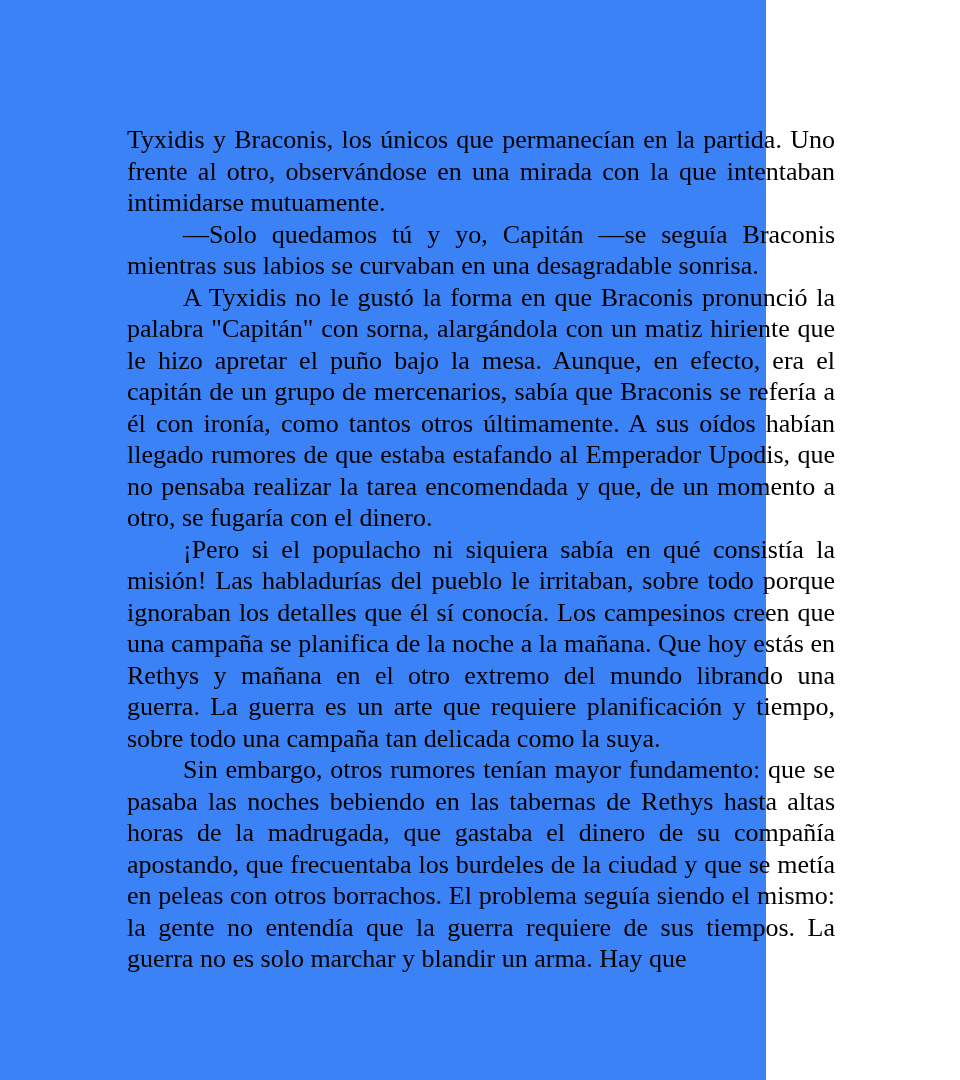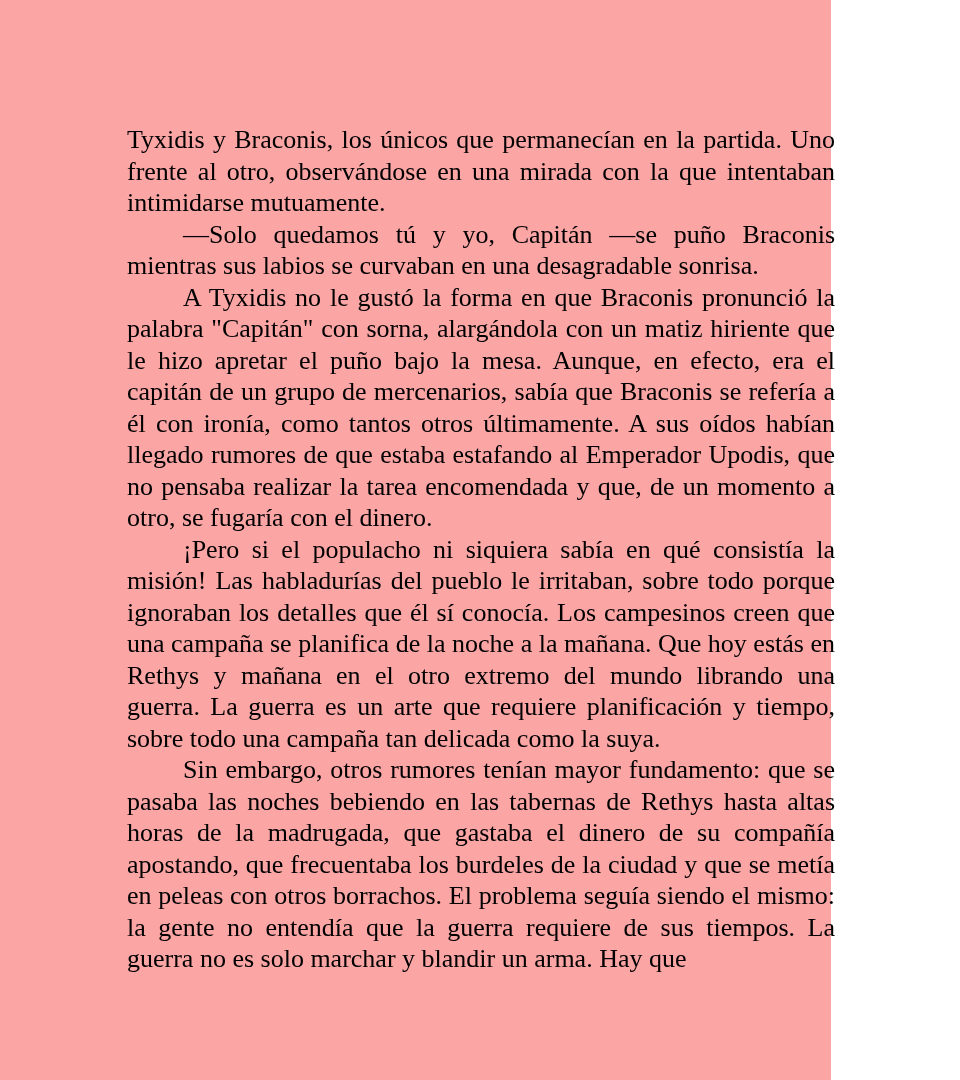--- a/index.html
+++ b/index.html
@@ -17,9 +17,9 @@
     position: absolute;
     top: 0;
     left: 0;
-    width: 831px;
+    width: 766px;
     height: 1080px;
-    background: #fca5a5;
+    background: #3b82f6;
     box-sizing: border-box;
     padding: 124px 125px 0 127px;
   }

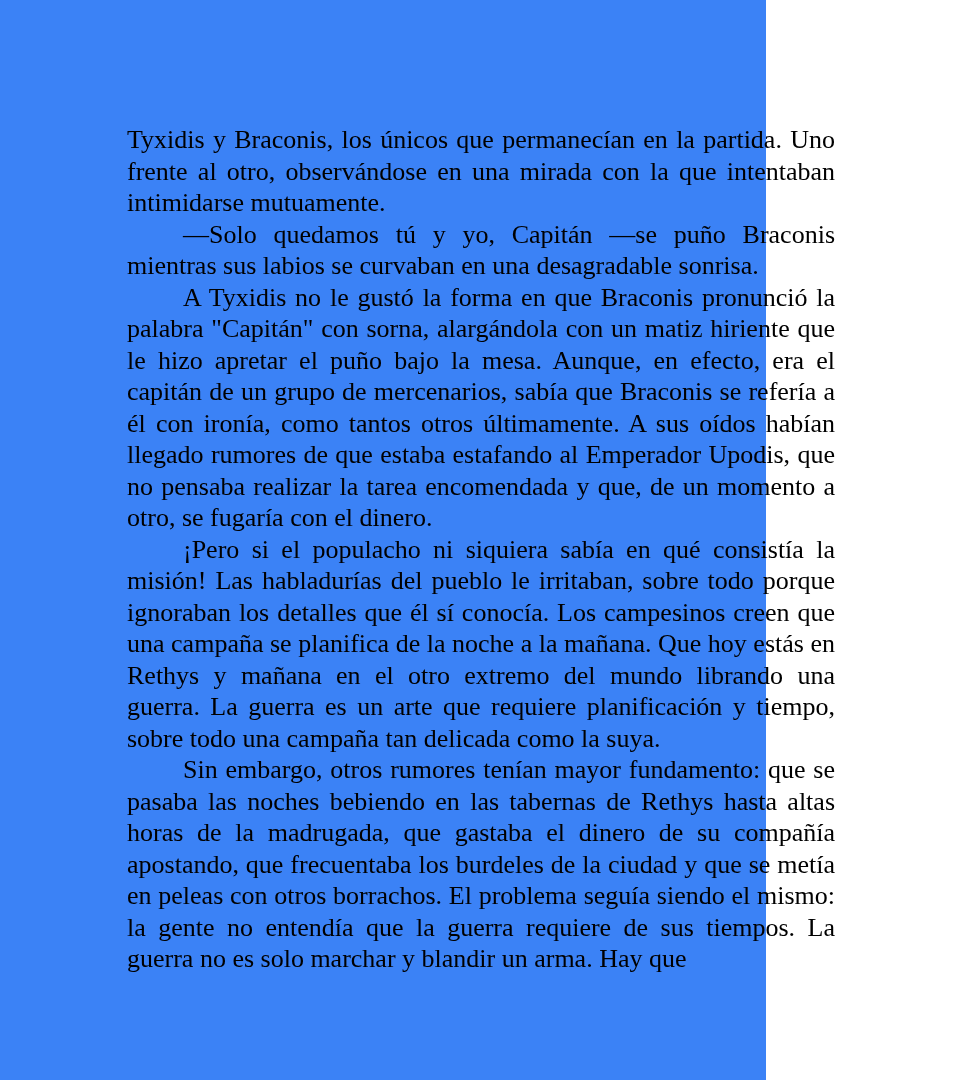--- a/index.html
+++ b/index.html
@@ -48,7 +48,7 @@
 <div class="page">
   <div class="text-block">
     <p class="no-indent">Tyxidis y Braconis, los únicos que permanecían en la partida. Uno frente al otro, observándose en una mirada con la que intentaban intimidarse mutuamente.</p>
-    <p>—Solo quedamos tú y yo, Capitán —se puño Braconis mientras sus labios se curvaban en una desagradable sonrisa.</p>
+    <p>—Solo quedamos tú y yo, Capitán —se seguía Braconis mientras sus labios se curvaban en una desagradable sonrisa.</p>
     <p>A Tyxidis no le gustó la forma en que Braconis pronunció la palabra "Capitán" con sorna, alargándola con un matiz hiriente que le hizo apretar el puño bajo la mesa. Aunque, en efecto, era el capitán de un grupo de mercenarios, sabía que Braconis se refería a él con ironía, como tantos otros últimamente. A sus oídos habían llegado rumores de que estaba estafando al Emperador Upodis, que no pensaba realizar la tarea encomendada y que, de un momento a otro, se fugaría con el dinero.</p>
     <p>¡Pero si el populacho ni siquiera sabía en qué consistía la misión! Las habladurías del pueblo le irritaban, sobre todo porque ignoraban los detalles que él sí conocía. Los campesinos creen que una campaña se planifica de la noche a la mañana. Que hoy estás en Rethys y mañana en el otro extremo del mundo librando una guerra. La guerra es un arte que requiere planificación y tiempo, sobre todo una campaña tan delicada como la suya.</p>
     <p>Sin embargo, otros rumores tenían mayor fundamento: que se pasaba las noches bebiendo en las tabernas de Rethys hasta altas horas de la madrugada, que gastaba el dinero de su compañía apostando, que frecuentaba los burdeles de la ciudad y que se metía en peleas con otros borrachos. El problema seguía siendo el mismo: la gente no entendía que la guerra requiere de sus tiempos. La guerra no es solo marchar y blandir un arma. Hay que</p>

